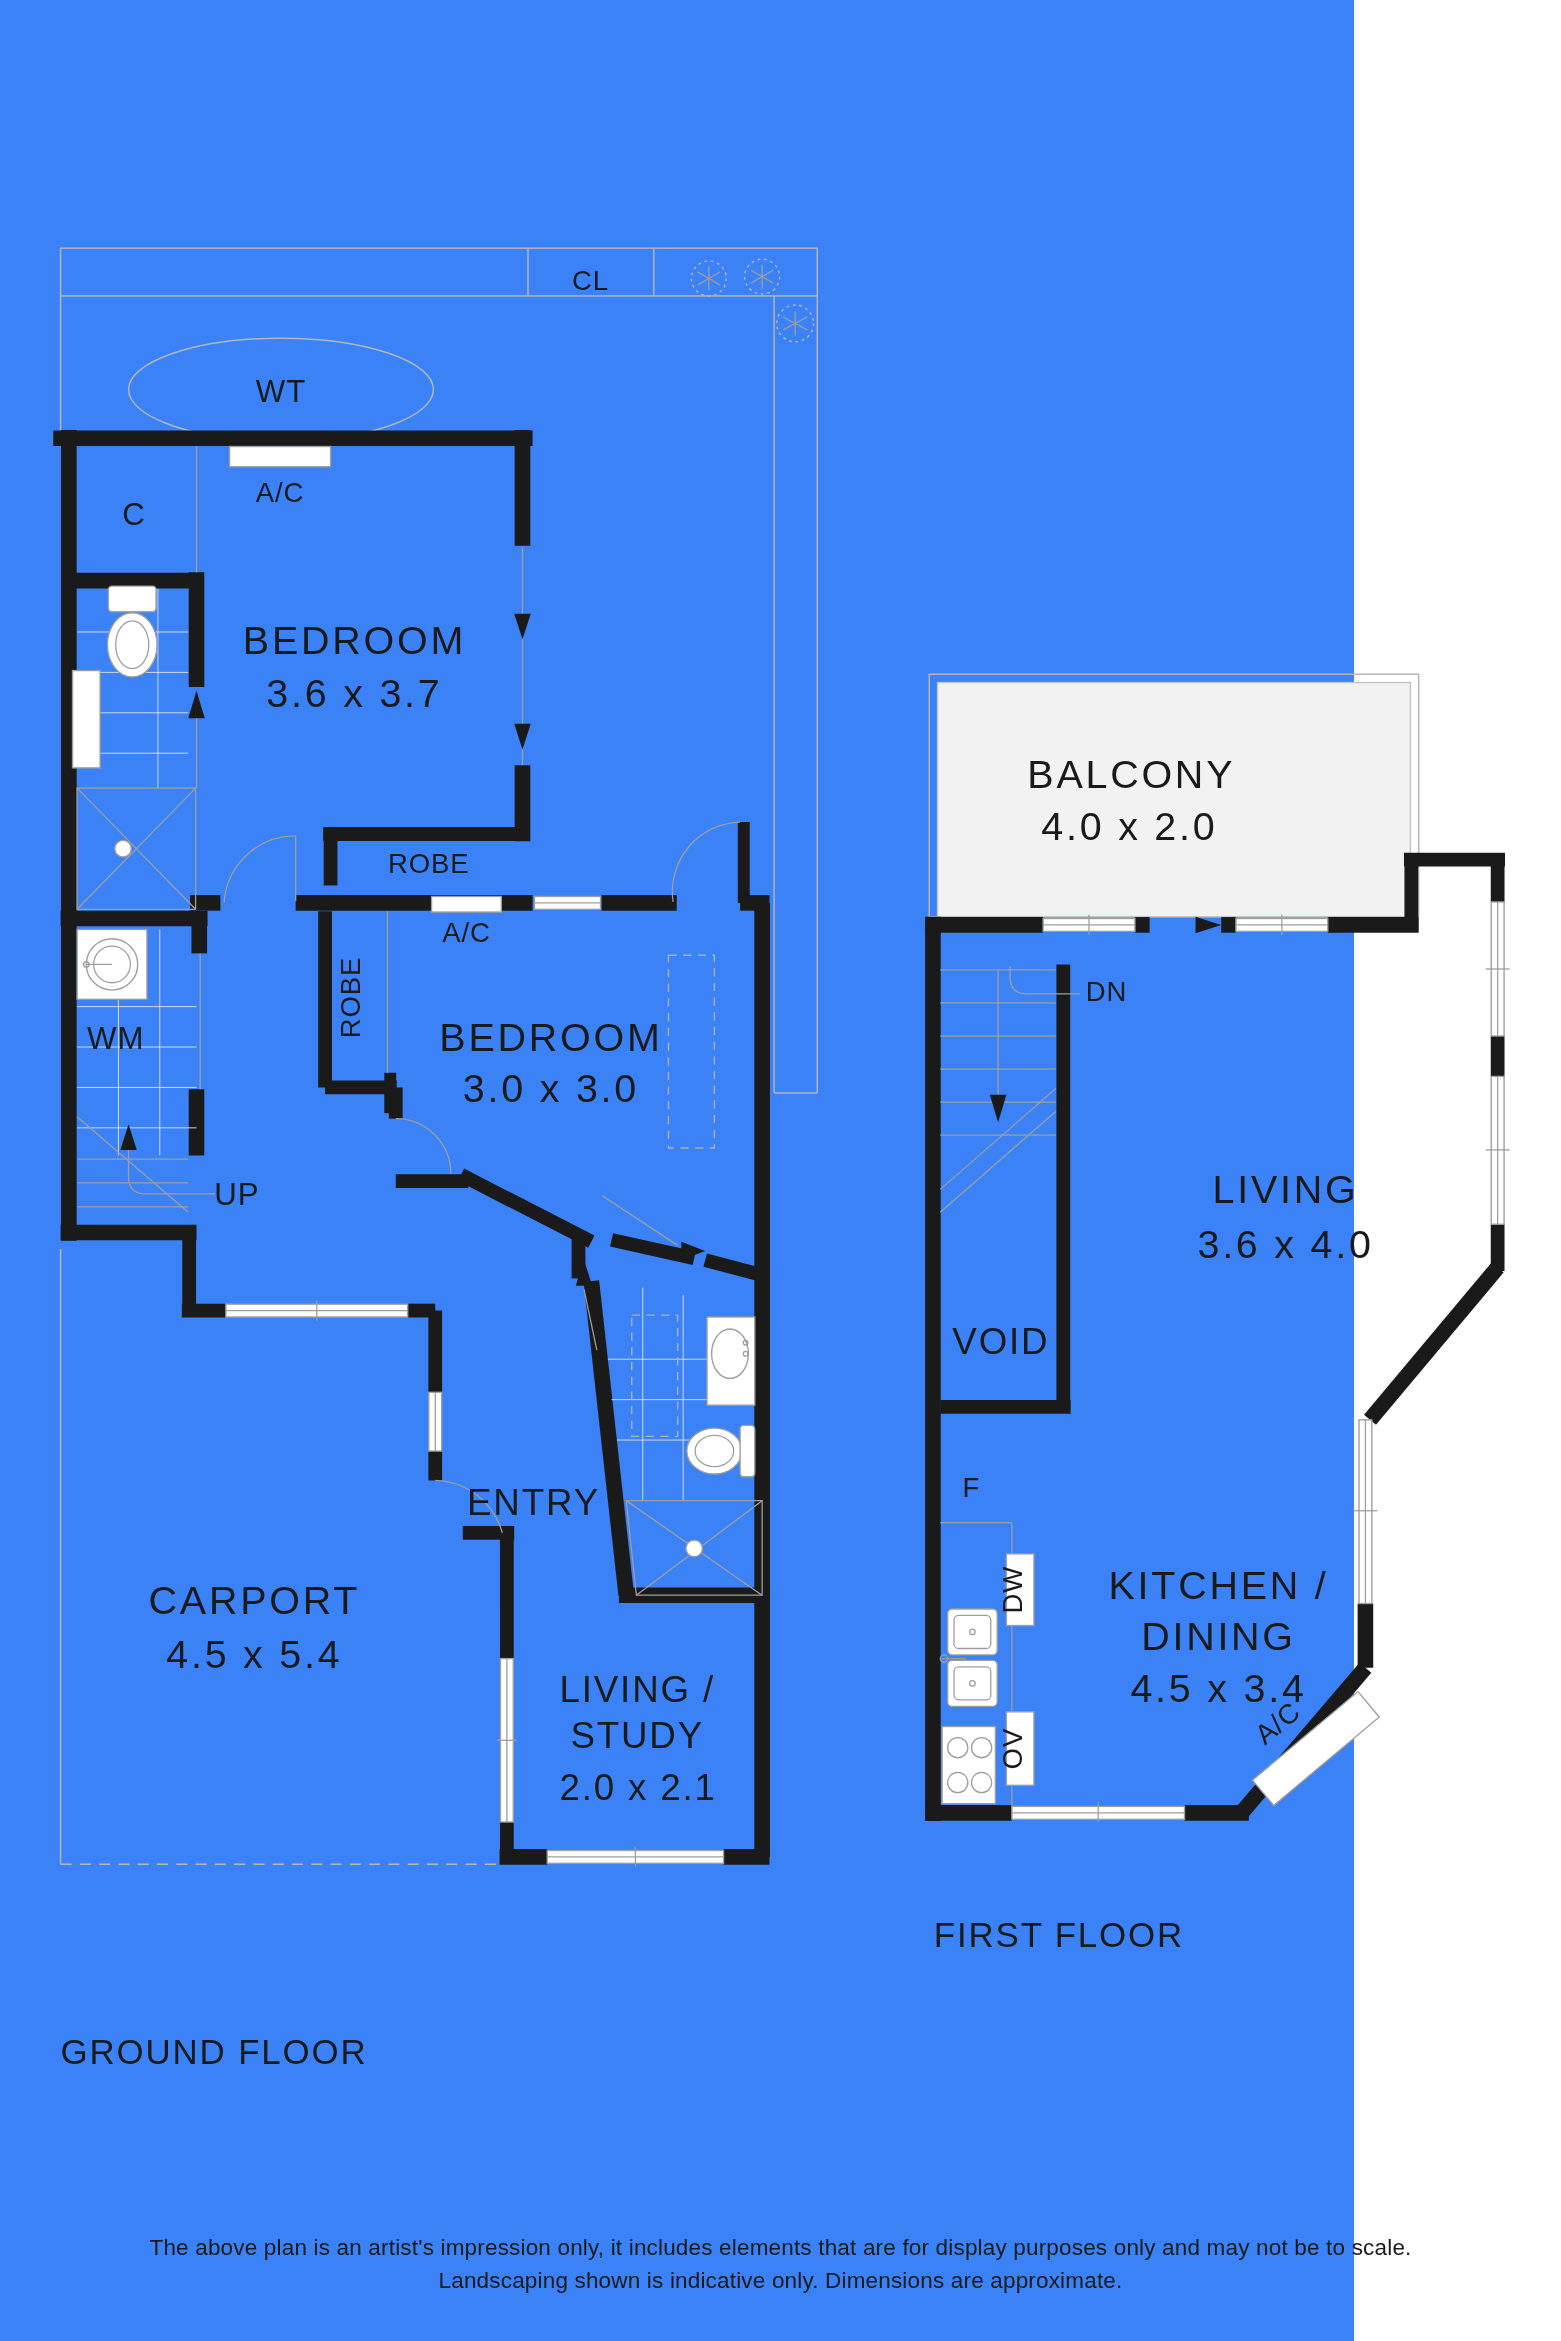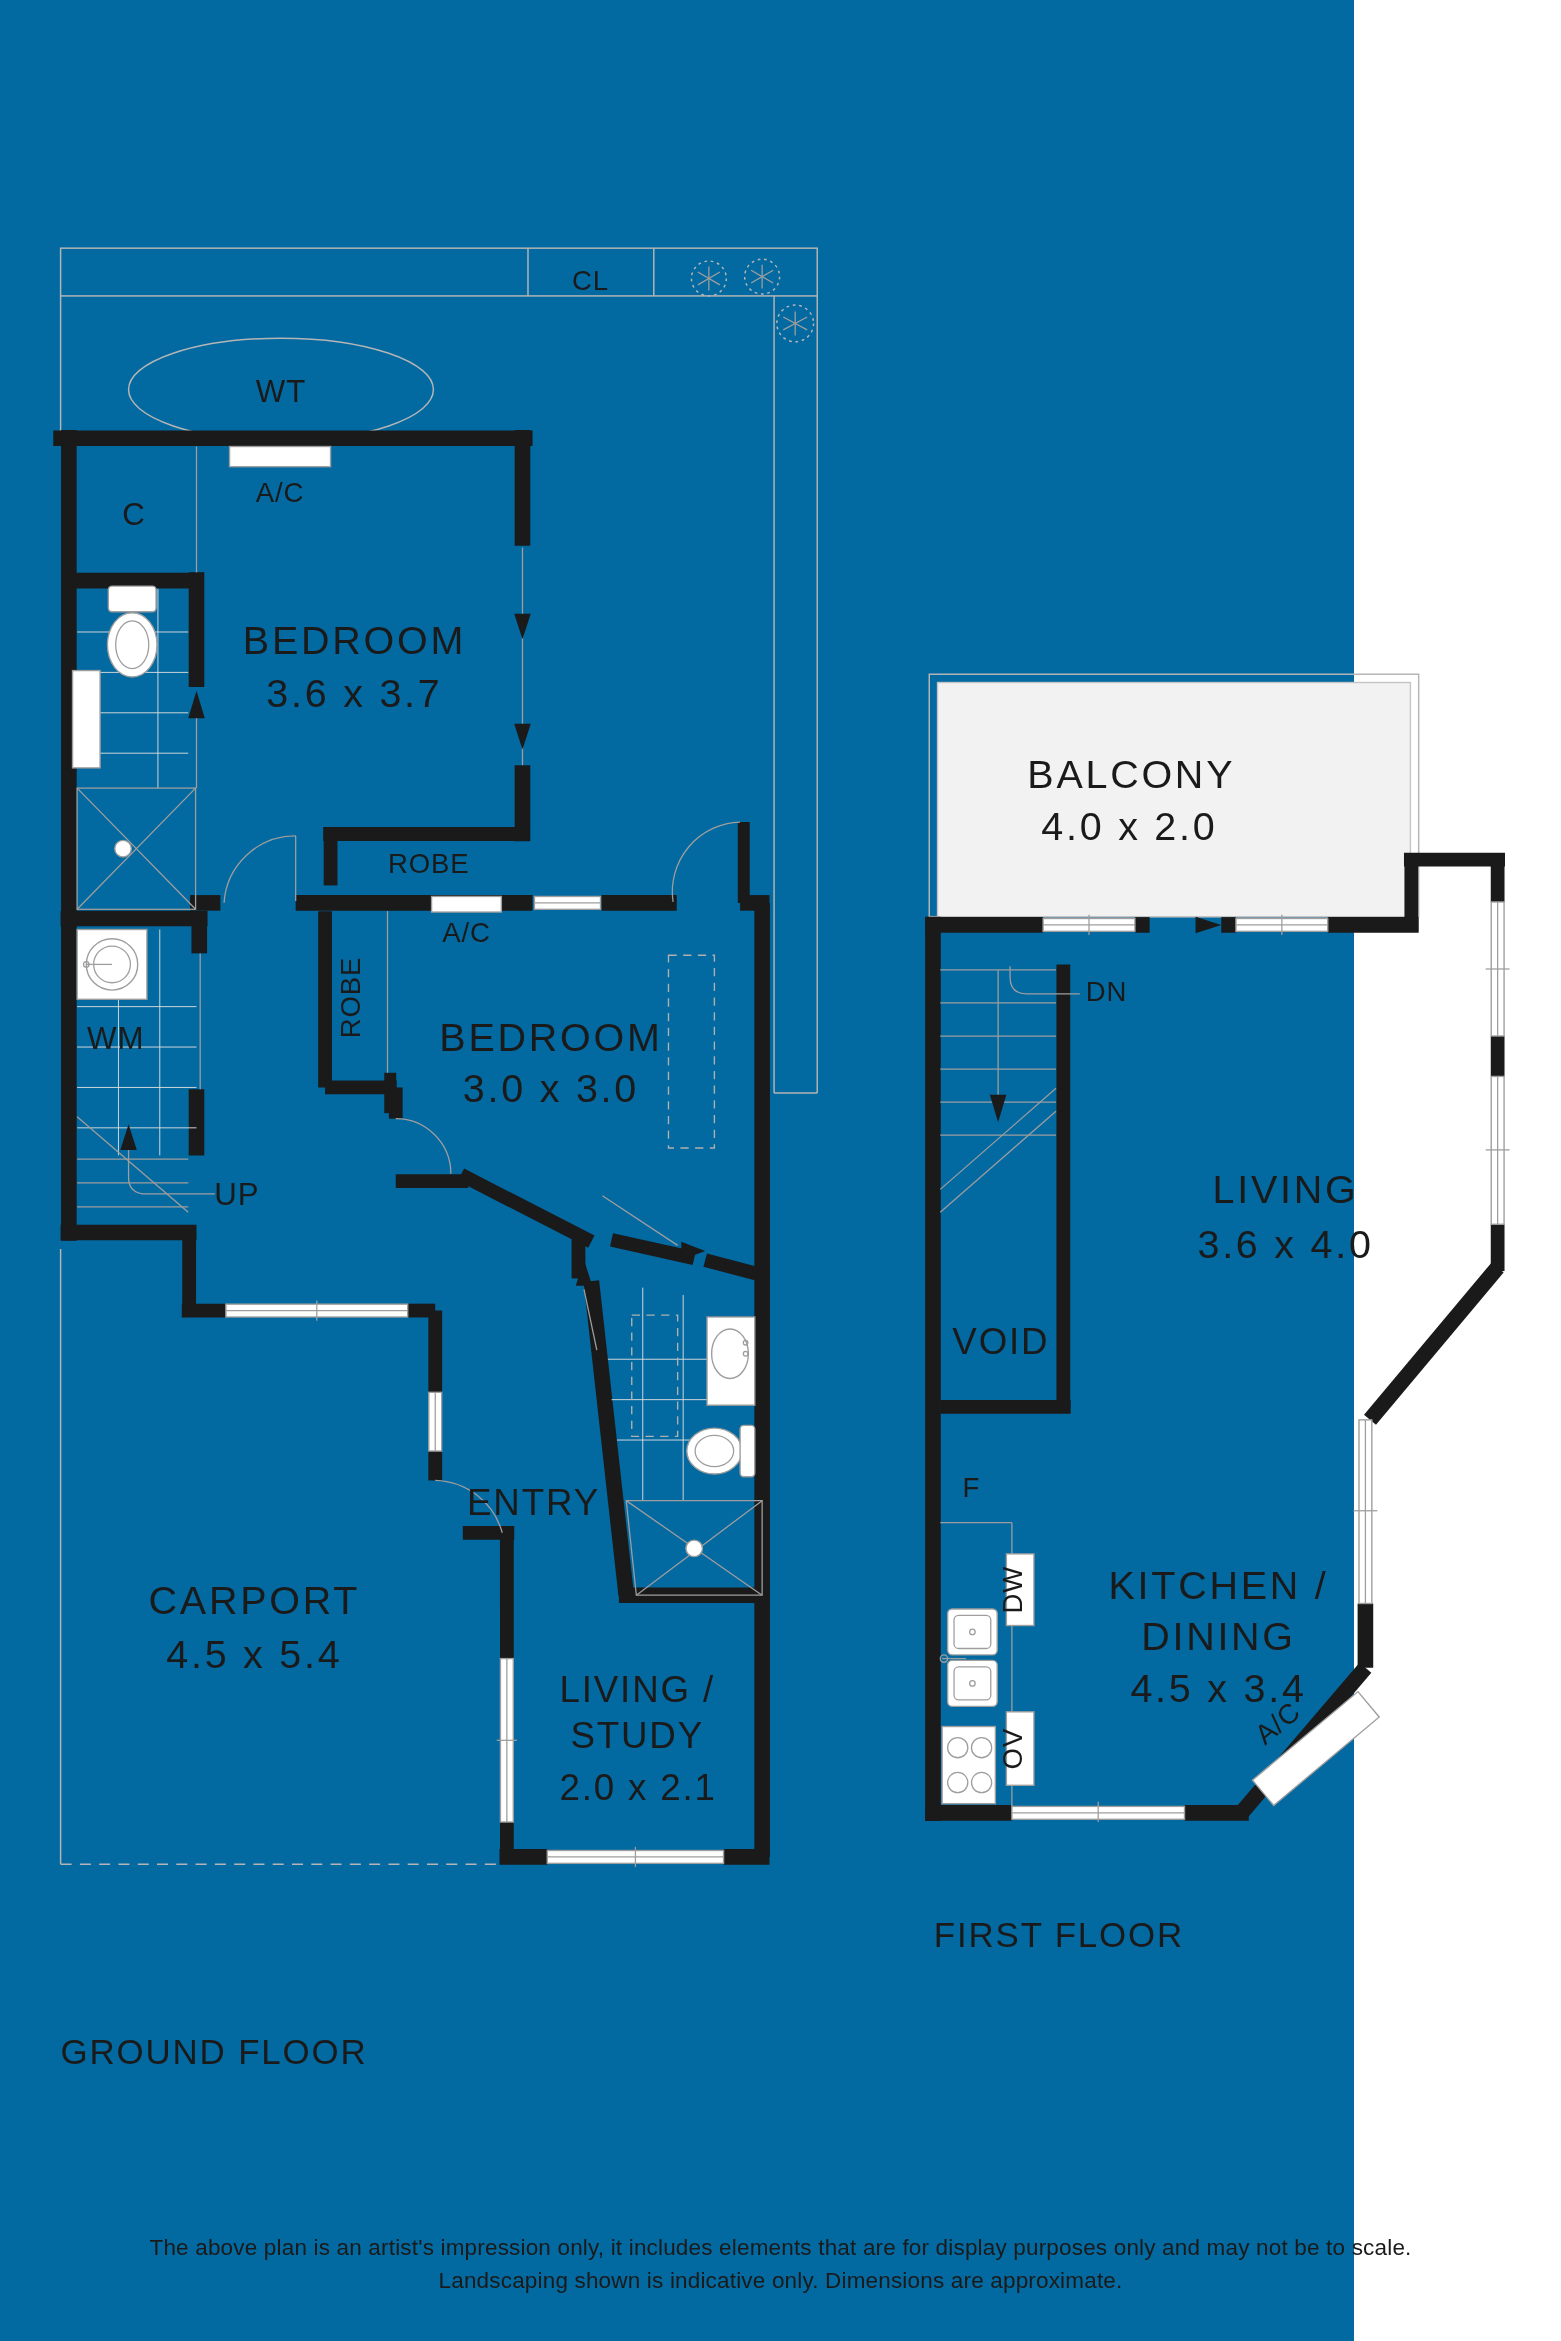--- a/index.html
+++ b/index.html
@@ -3,7 +3,7 @@
 <meta charset="utf-8">
 <style>
   html,body{margin:0;padding:0;background:#ffffff;}
-  .page{width:1354px;height:2342px;position:relative;background:#0369a1;}
+  .page{width:1354px;height:2342px;position:relative;background:#3b82f6;}
   svg{display:block;}
   
   .wall{stroke:#1a1a1a;stroke-width:17;fill:none;}

